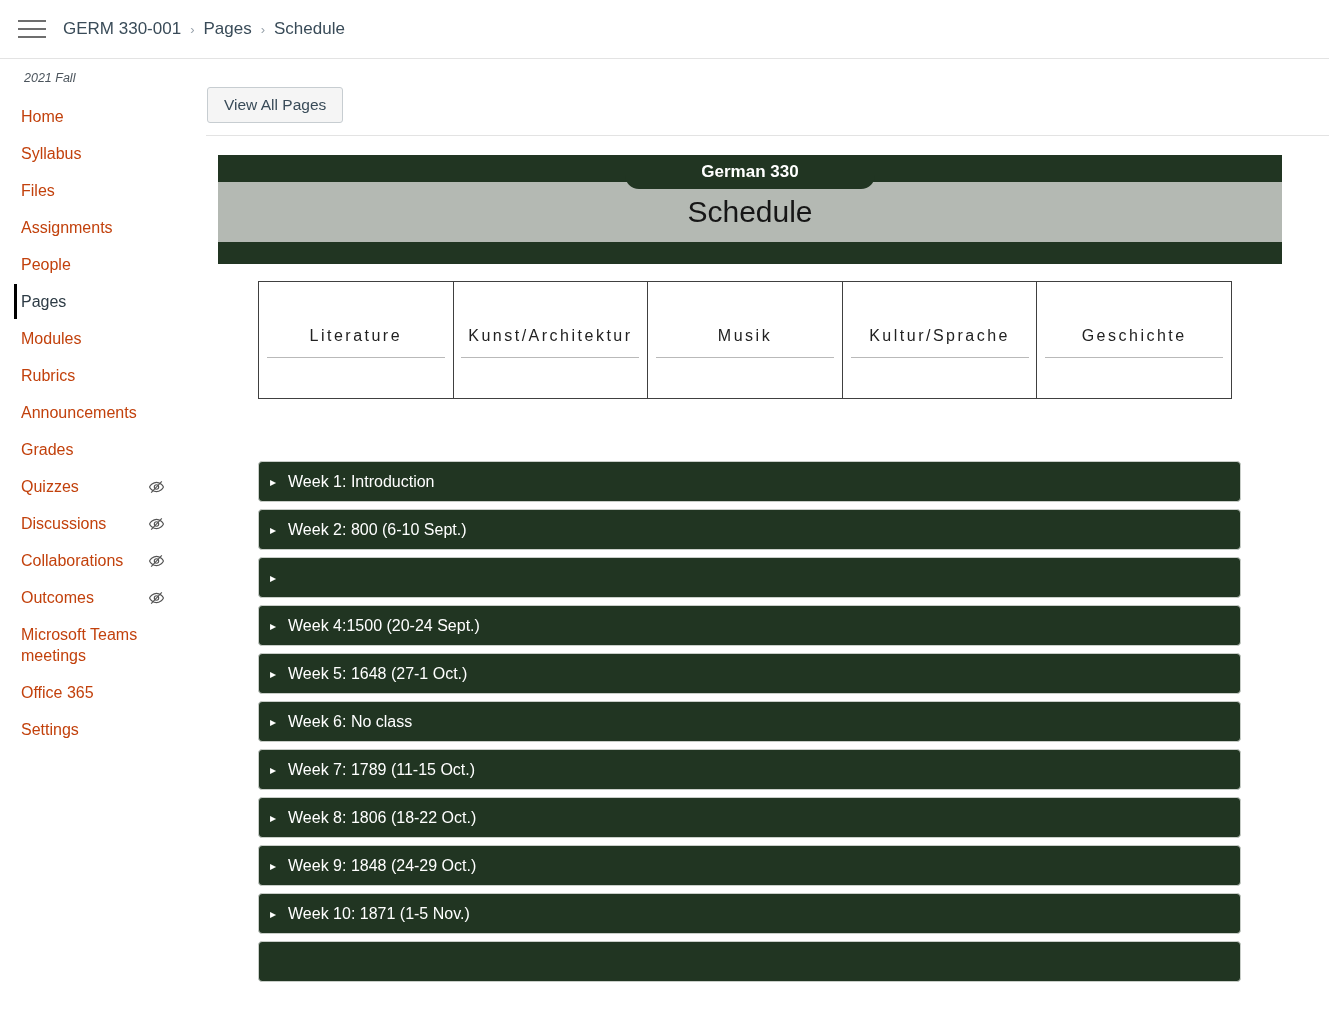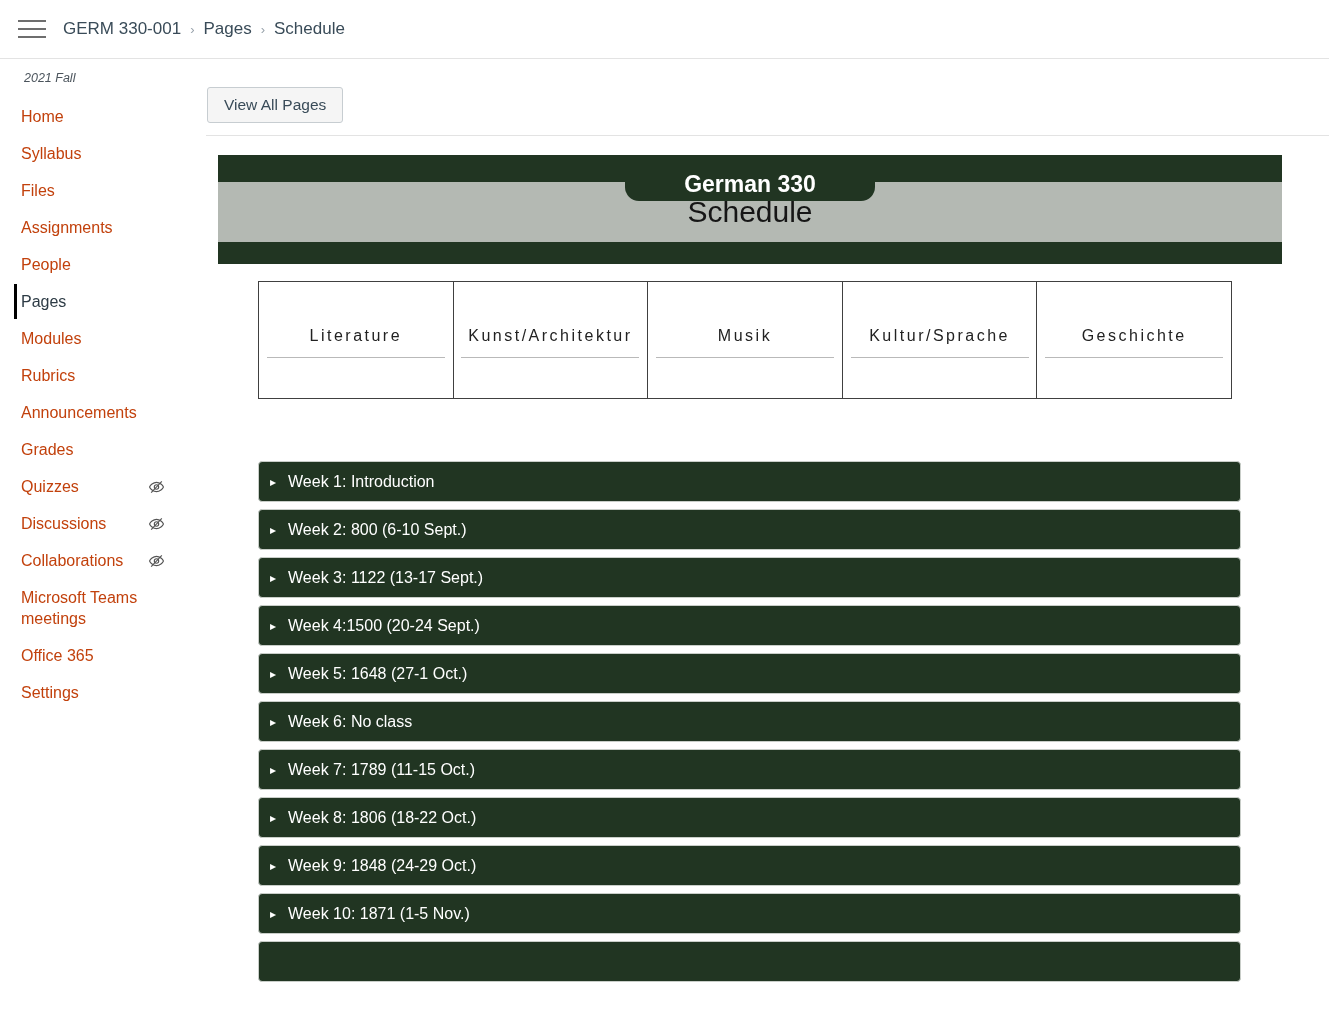--- a/index.html
+++ b/index.html
@@ -48,10 +48,10 @@
   }
   .banner-title { font-size:30px; color:#161616; }
   .banner-tab {
-    position:absolute; top:12px; left:50%; transform:translateX(-50%);
+    position:absolute; top:0; left:50%; transform:translateX(-50%);
     width:250px; height:34px; background:#213522; border-radius:0 0 14px 14px;
     display:flex; align-items:center; justify-content:center;
-    color:#ffffff; font-size:23px; font-weight:bold;
+    color:#ffffff; font-size:17px; font-weight:bold;
   }
 
   

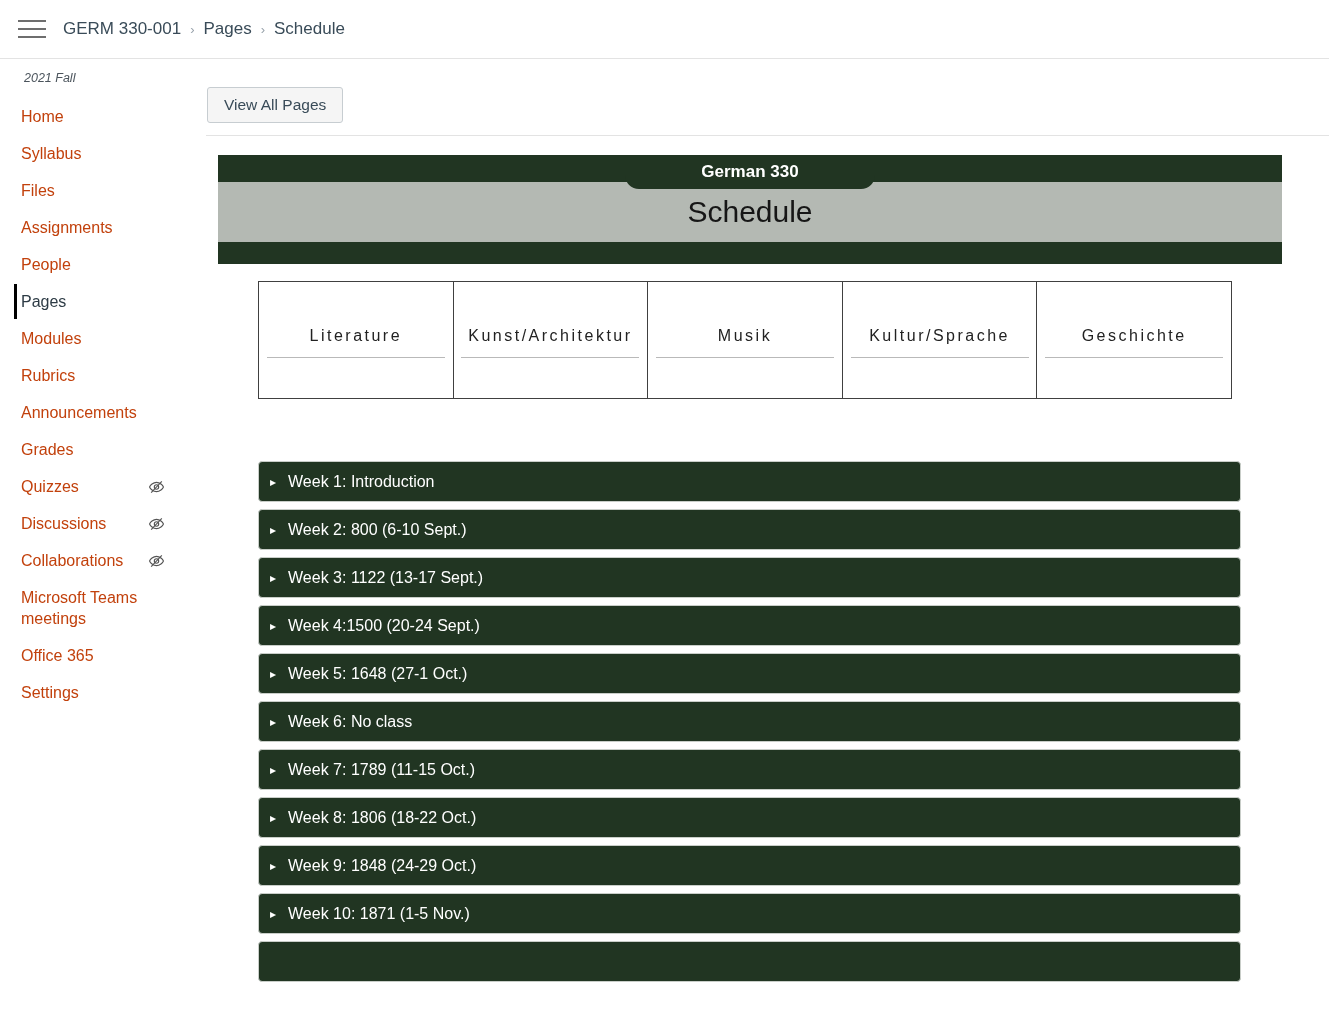--- a/index.html
+++ b/index.html
@@ -256,7 +256,6 @@
 
         <div class="week-bar">
           <span class="week-arrow">▸</span>
-          <span class="week-label">Week 3: 1122 (13-17 Sept.)</span>
         </div>
 
         <div class="week-bar">

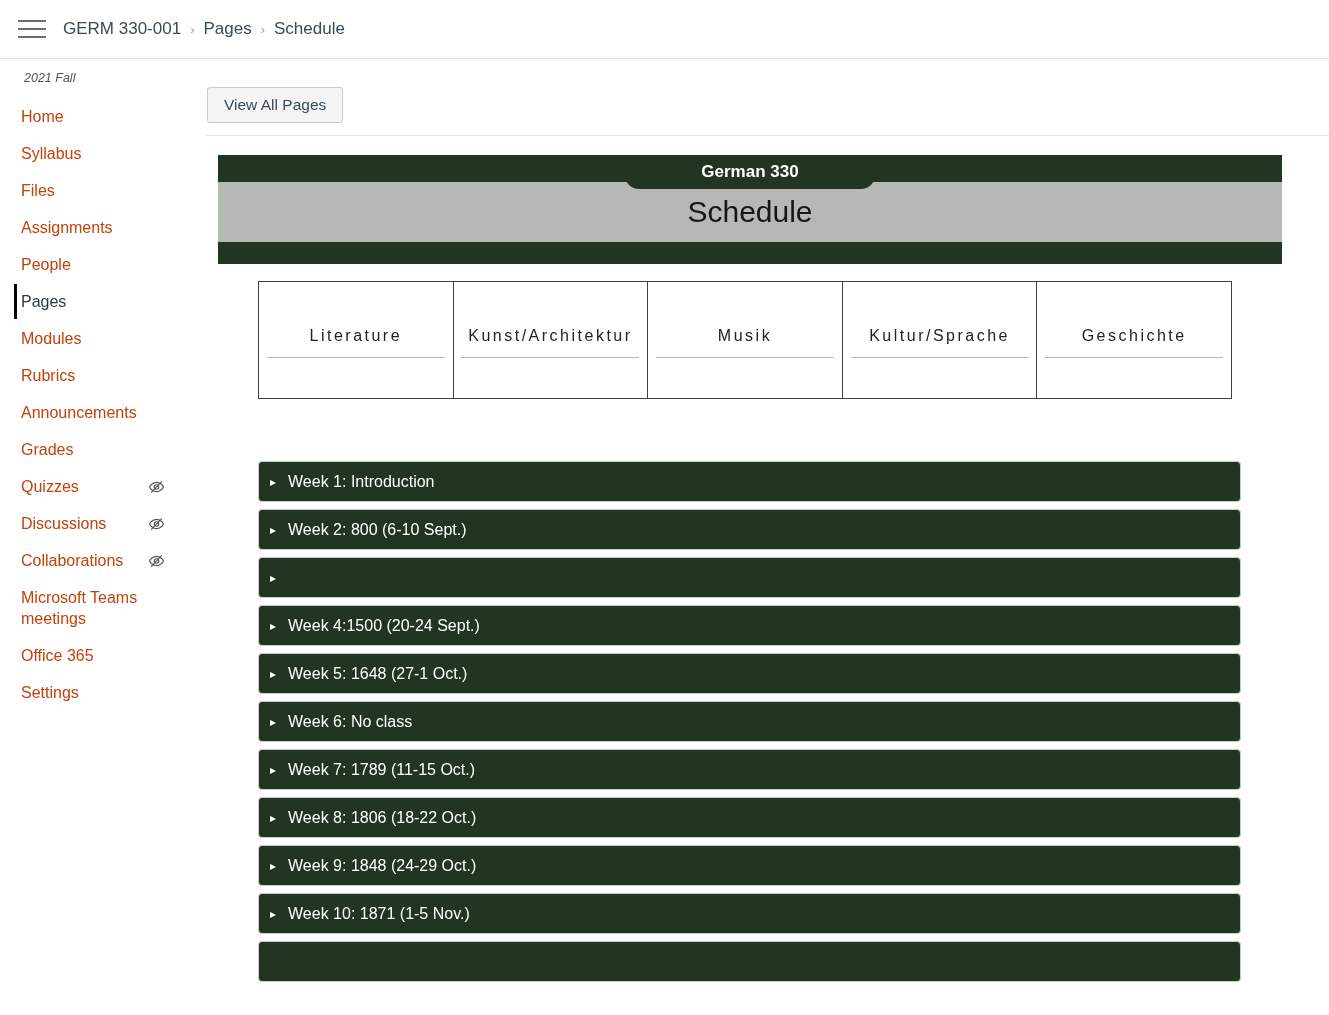--- a/index.html
+++ b/index.html
@@ -181,6 +181,16 @@
           </span>
         </a>
 
+        <a class="nav-item">
+          <span>Outcomes</span>
+          <span class="eye">
+            <svg viewBox="0 0 24 24" width="17" height="17">
+              <path d="M12 5.5c-4.8 0-8.8 4.1-9.8 6.5 1 2.4 5 6.5 9.8 6.5s8.8-4.1 9.8-6.5c-1-2.4-5-6.5-9.8-6.5z" fill="none" stroke="#555" stroke-width="1.6"></path>
+              <circle cx="12" cy="12" r="3.1" fill="none" stroke="#555" stroke-width="1.6"></circle>
+              <line x1="4.5" y1="20" x2="19.5" y2="4" stroke="#555" stroke-width="1.6"></line>
+            </svg>
+          </span>
+        </a>
 
         <a class="nav-item">
           <span>Microsoft Teams meetings</span>

